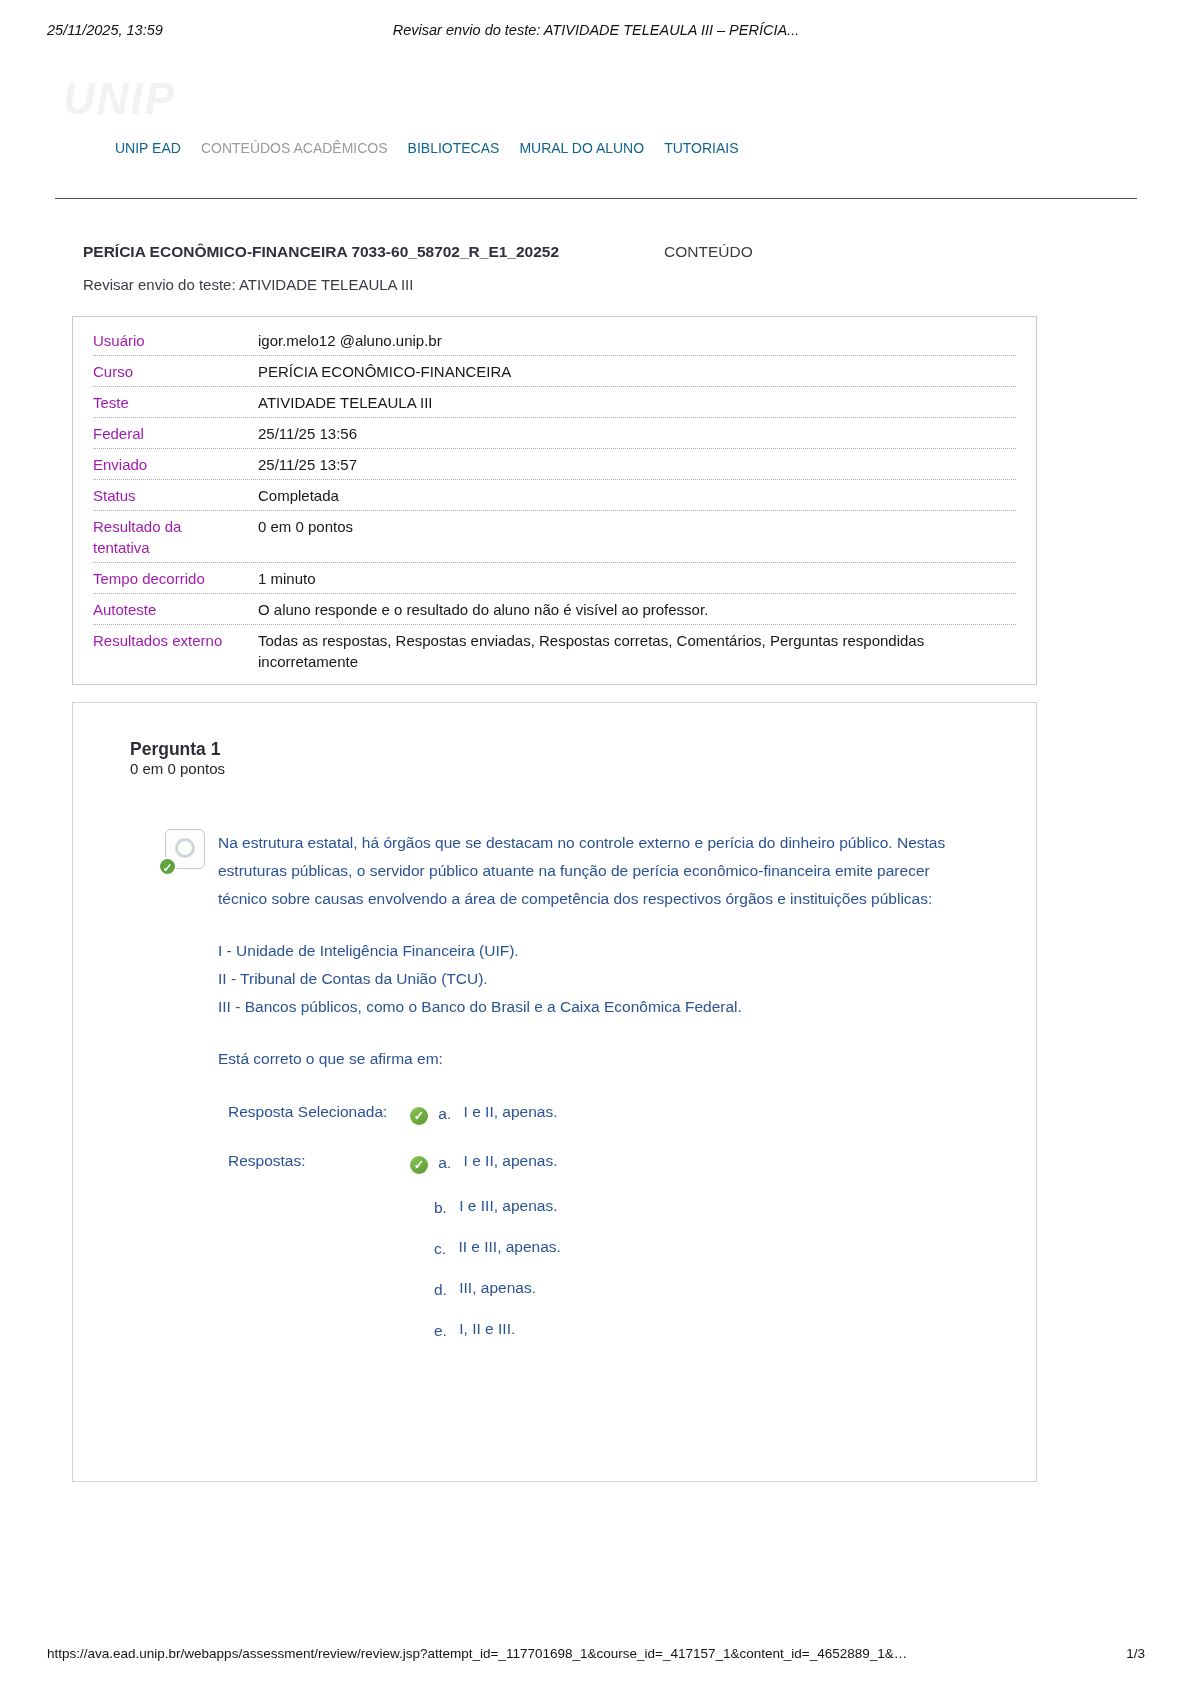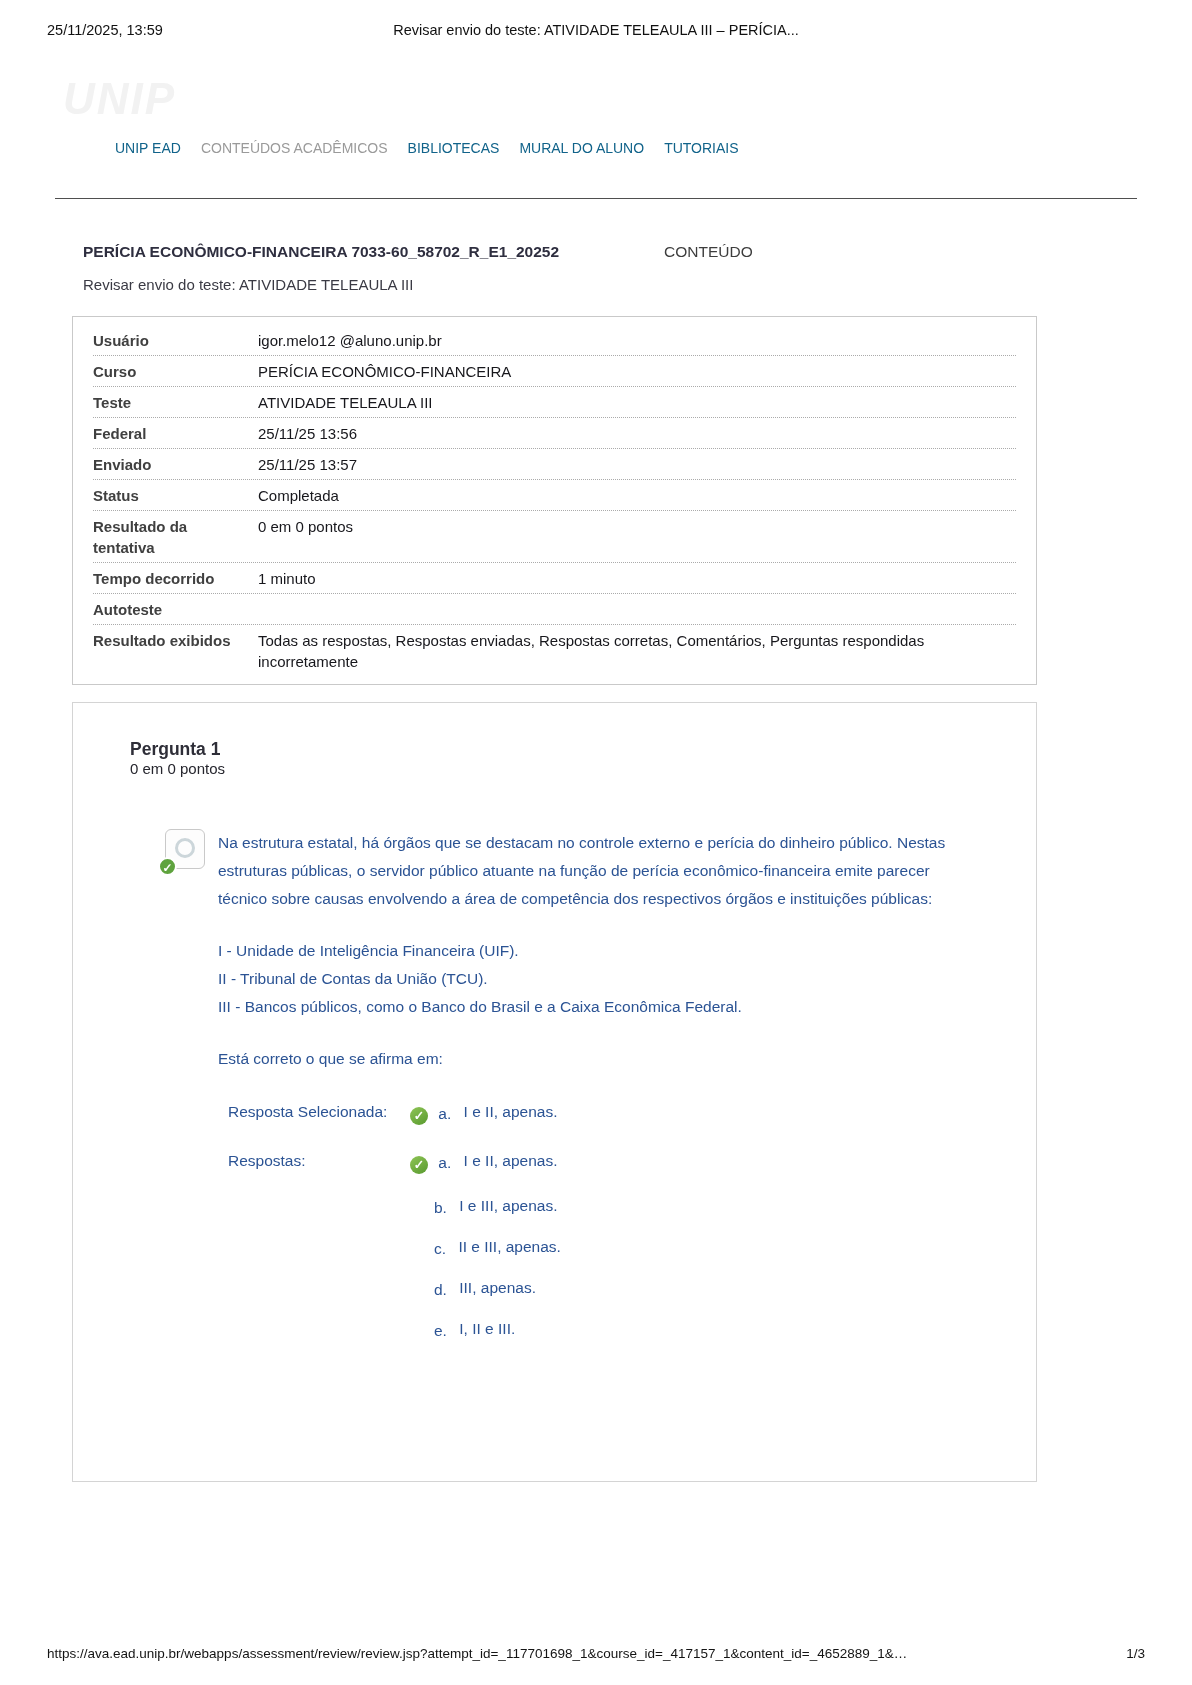--- a/index.html
+++ b/index.html
@@ -14,7 +14,7 @@
   }
 
   
-  .print-header { position: relative; height: 44px; padding-top: 22px; font-size: 14.5px; color: #111; }
+  .print-header { position: relative; height: 44px; padding-top: 22px; font-size: 14.5px; color: #111; font-style: italic; }
   .ph-date { position: absolute; left: 47px; top: 22px; }
   .ph-title { position: absolute; left: 0; right: 0; top: 22px; text-align: center; }
 

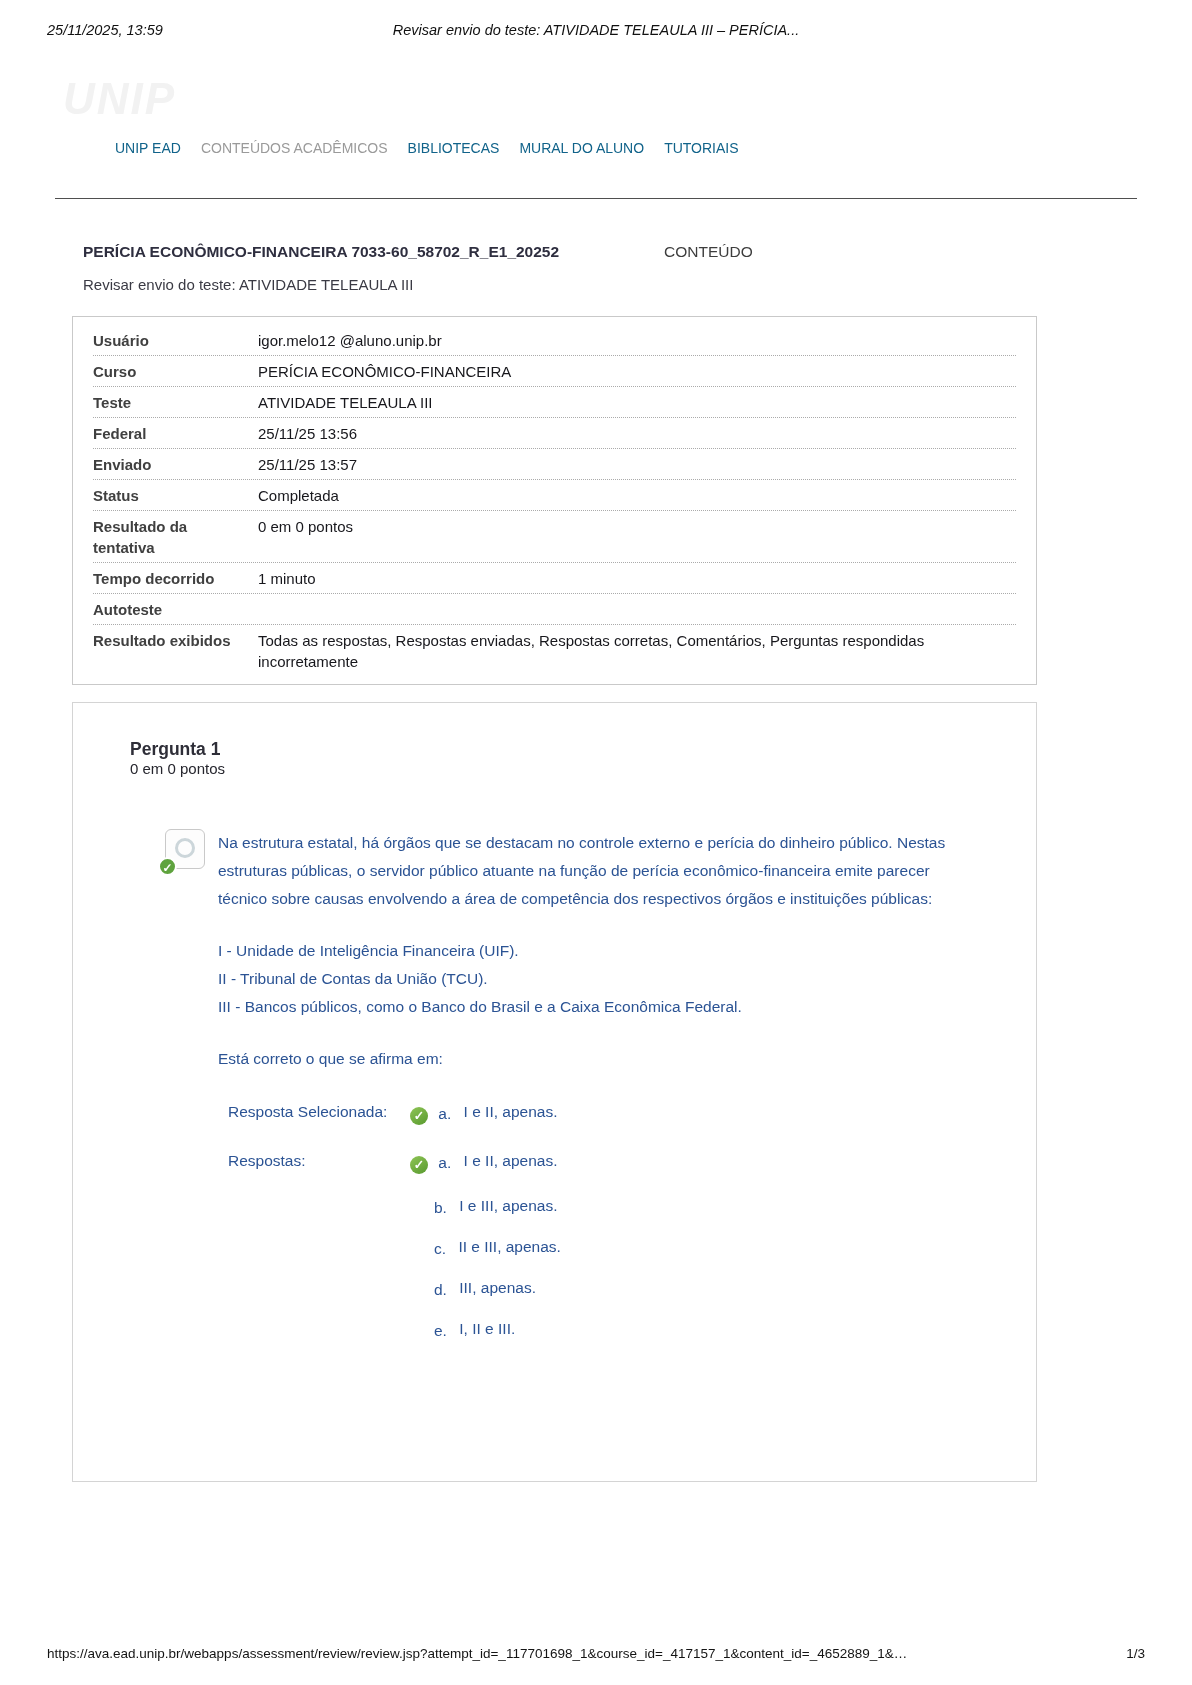--- a/index.html
+++ b/index.html
@@ -41,7 +41,7 @@
   .info-box { margin: 23px 0 0 72px; width: 965px; border: 1px solid #c9c9c9; padding: 8px 20px; background: #fff; }
   .info-row { display: flex; padding: 5px 0 4px; border-bottom: 1px dotted #ababab; font-size: 15px; line-height: 21px; }
   .info-row:last-child { border-bottom: none; }
-  .info-label { flex: 0 0 165px; padding-right: 25px; color: #404040; font-weight: bold; }
+  .info-label { flex: 0 0 165px; padding-right: 25px; color: #a21caf; }
   .info-value { flex: 1; color: #17171c; }
 
   

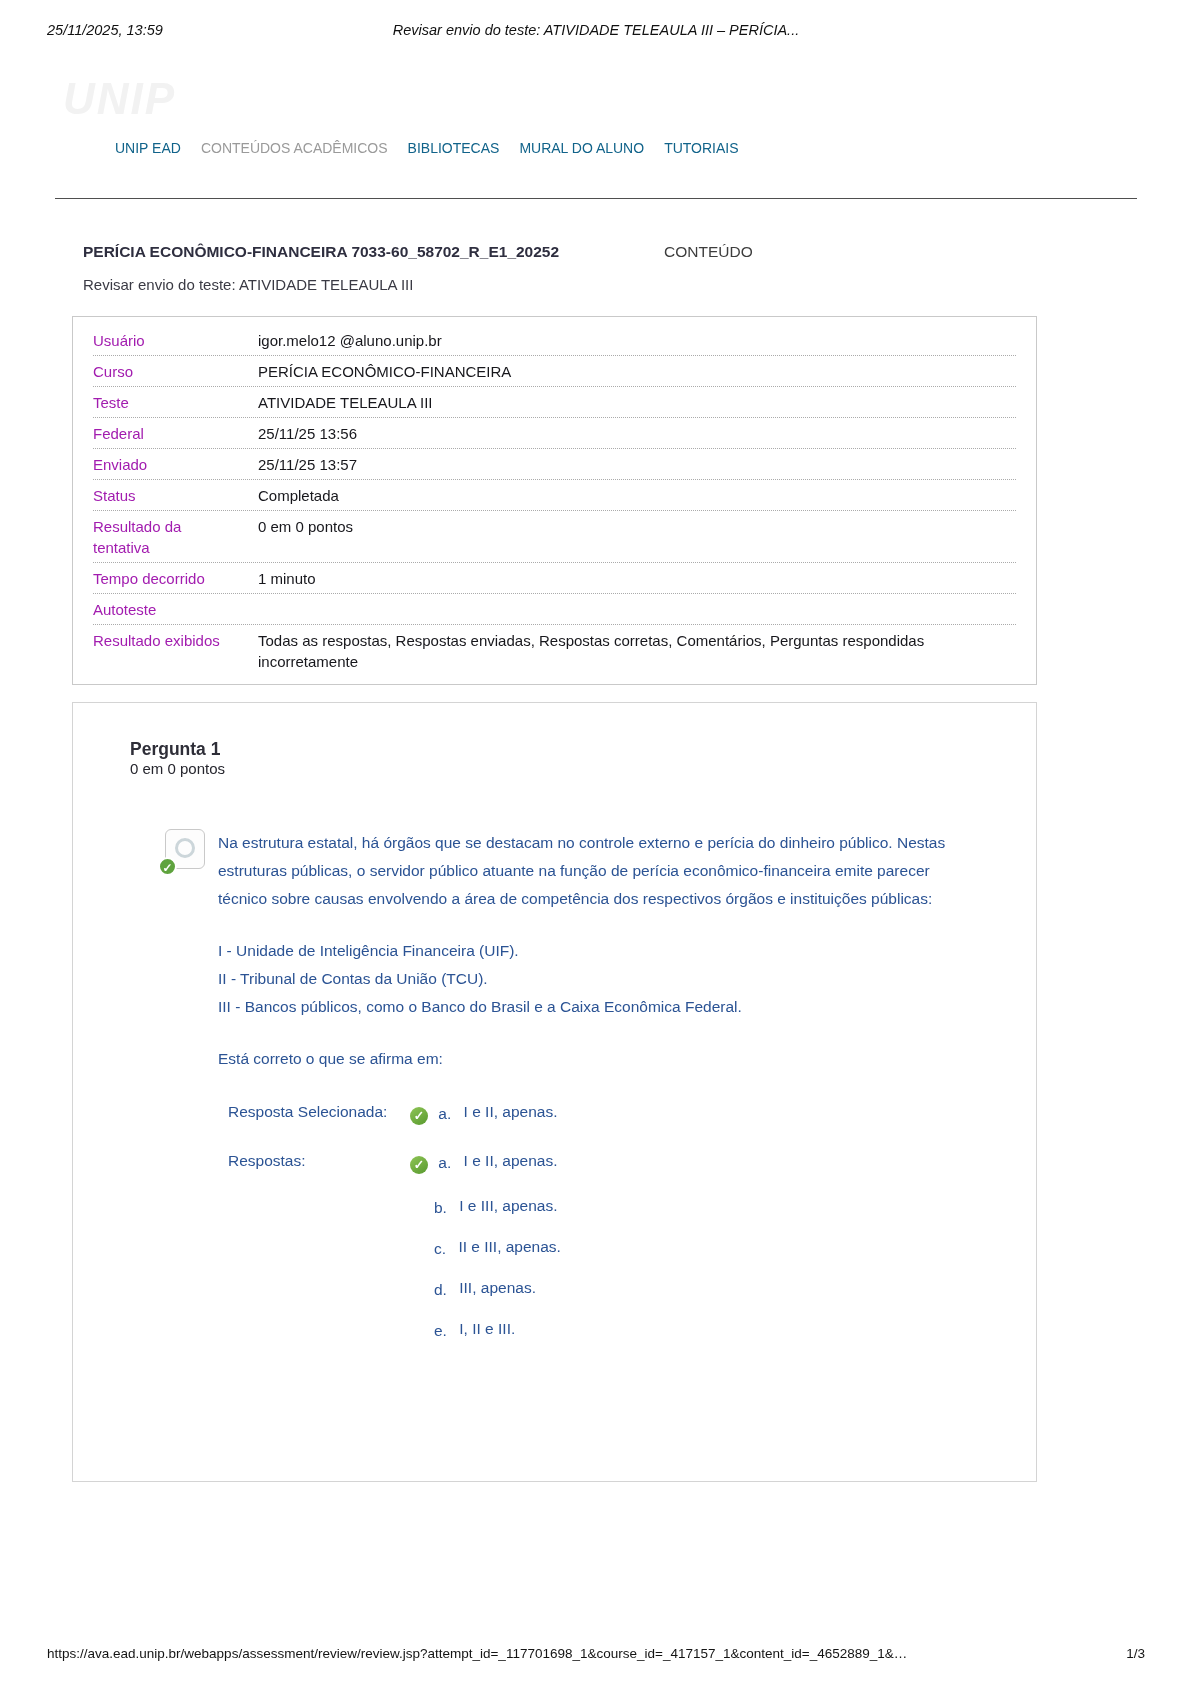--- a/index.html
+++ b/index.html
@@ -148,6 +148,7 @@
   </div>
   <div class="info-row">
     <div class="info-label">Autoteste</div>
+    <div class="info-value">O aluno responde e o resultado do aluno não é visível ao professor.</div>
   </div>
   <div class="info-row">
     <div class="info-label">Resultado exibidos</div>

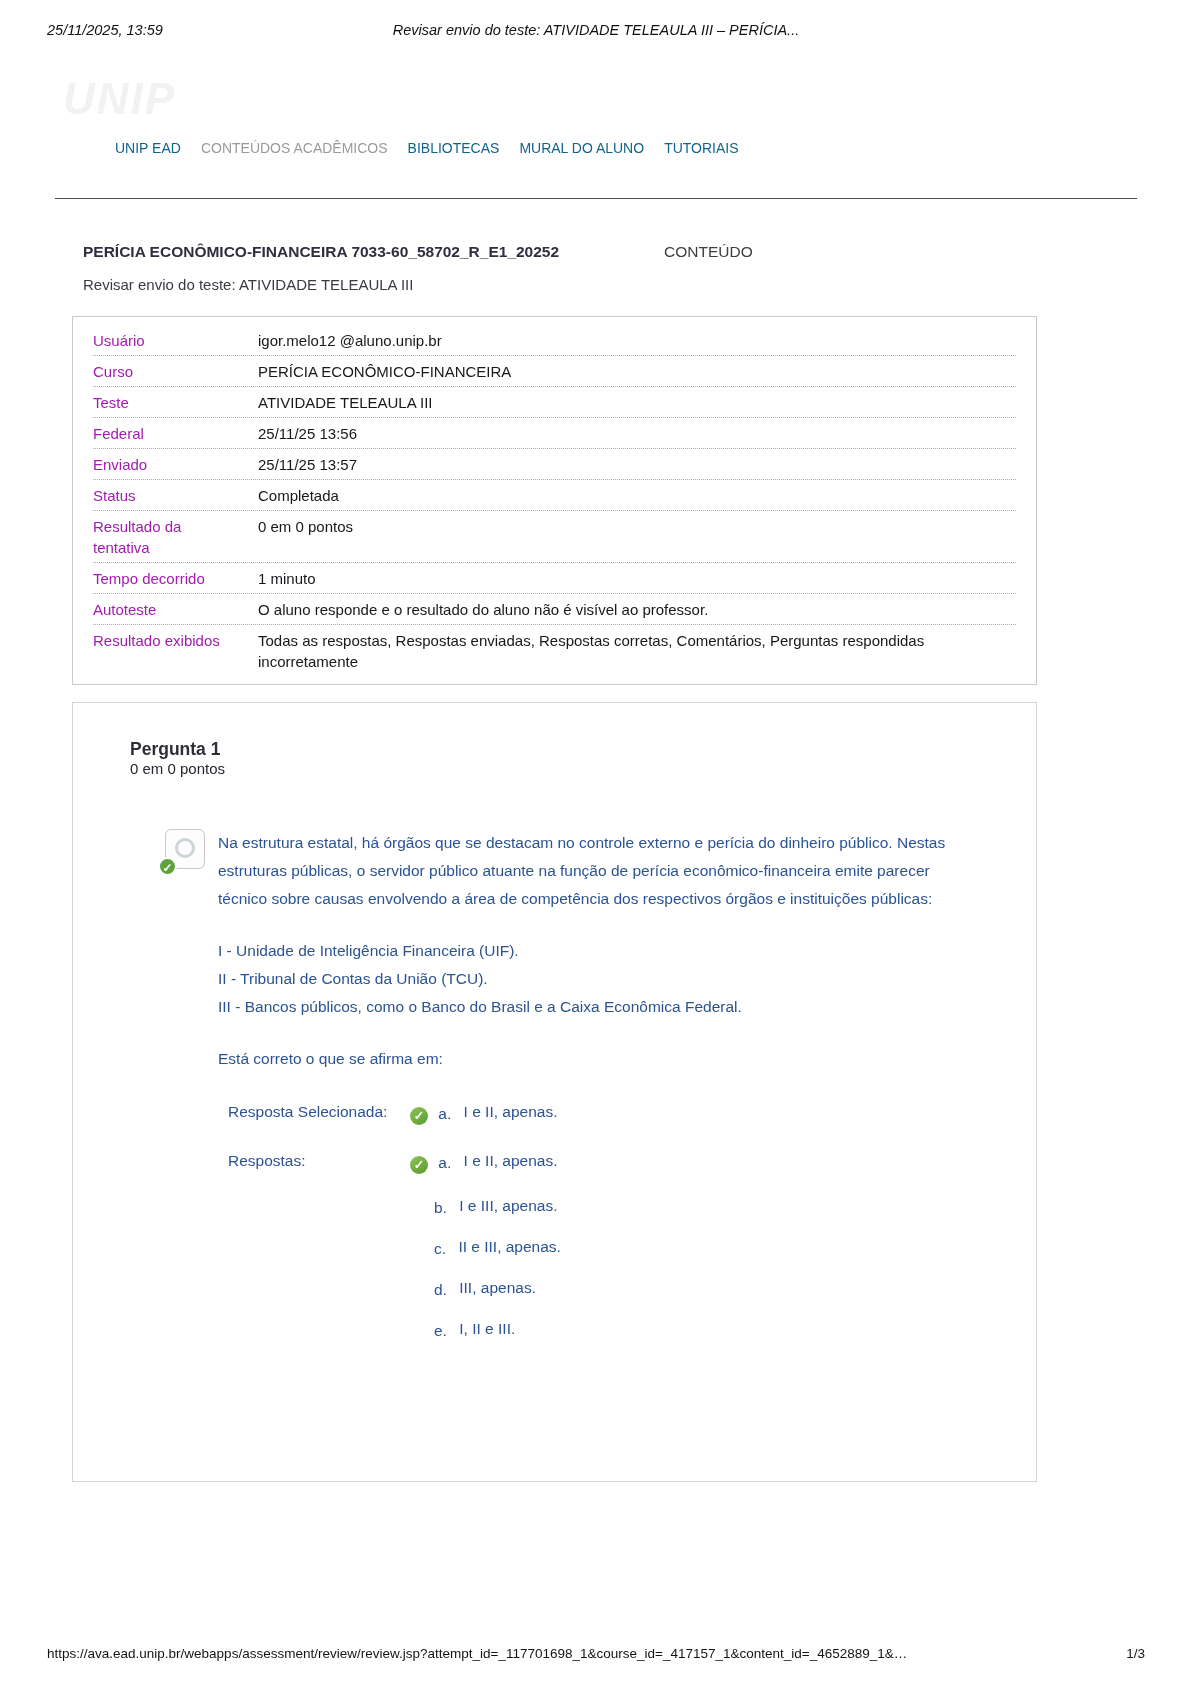--- a/index.html
+++ b/index.html
@@ -151,7 +151,7 @@
     <div class="info-value">O aluno responde e o resultado do aluno não é visível ao professor.</div>
   </div>
   <div class="info-row">
-    <div class="info-label">Resultado exibidos</div>
+    <div class="info-label">Resultados externo</div>
     <div class="info-value">Todas as respostas, Respostas enviadas, Respostas corretas, Comentários, Perguntas respondidas incorretamente</div>
   </div>
 </div>

